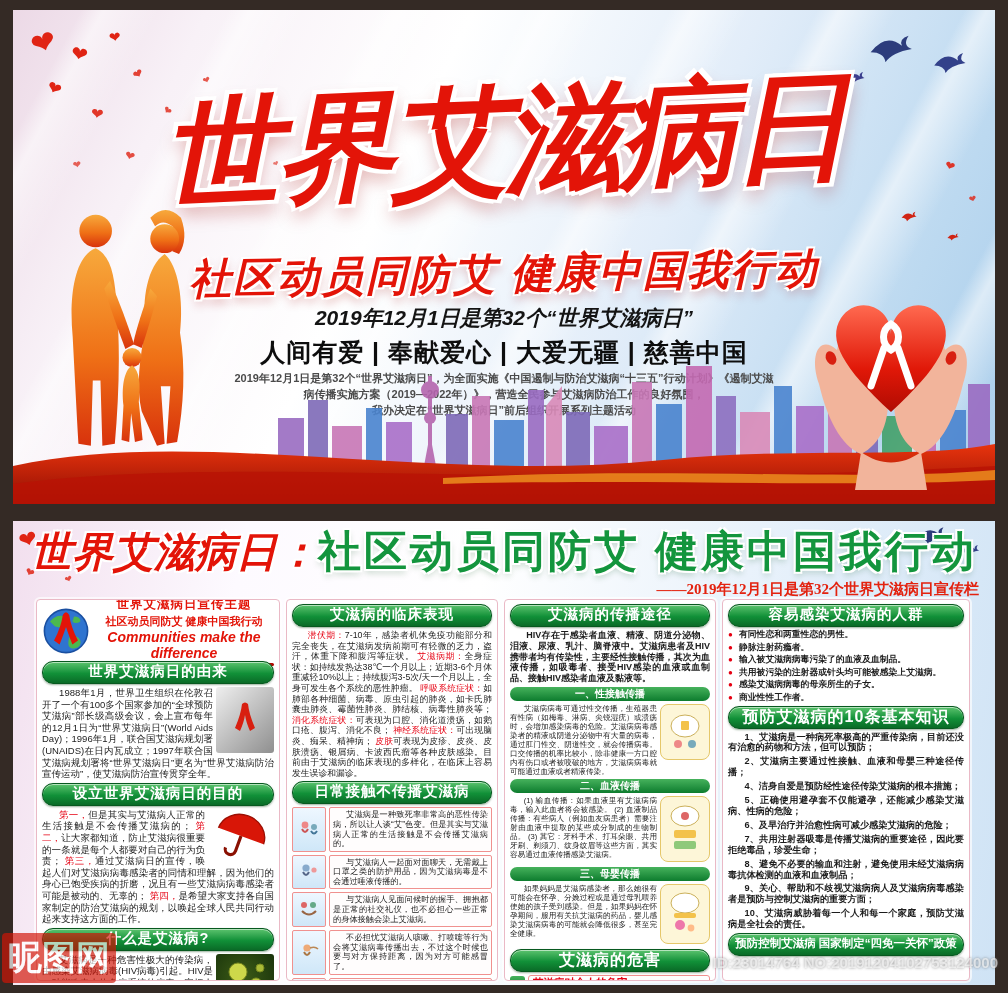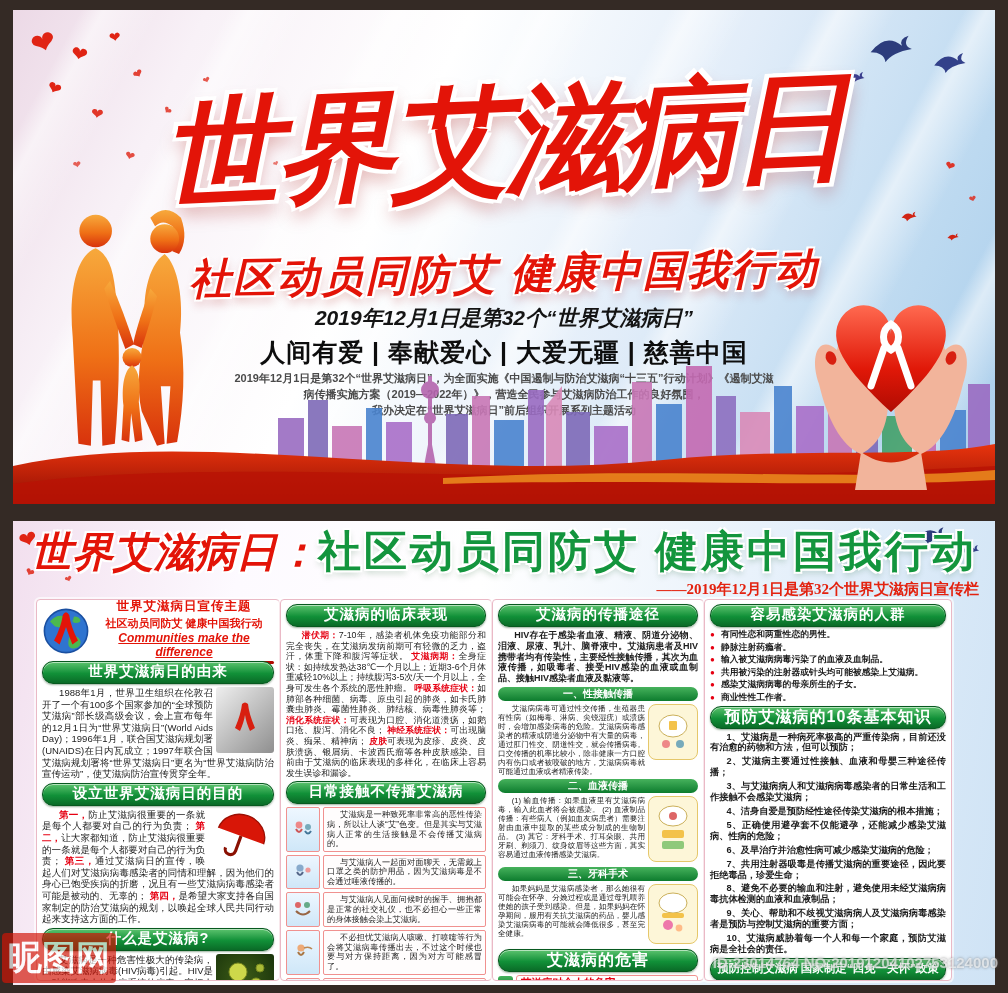--- a/index.html
+++ b/index.html
@@ -40,7 +40,7 @@
   .p-header .green{font-size:43px;font-weight:bold;color:#13953d;letter-spacing:3px;
     text-shadow:2px 2px 0 #fff,-2px -2px 0 #fff,2px -2px 0 #fff,-2px 2px 0 #fff,0 4px 6px rgba(0,80,20,.25);}
   .p-sub{position:absolute;top:59px;right:16px;font-size:15px;font-weight:bold;color:#e3220f;font-family:Liberation Serif, serif;}
-  .cols{position:absolute;top:78px;left:23px;display:flex;}
+  .cols{position:absolute;top:78px;left:23px;display:flex;gap:6px;}
   .col{background:#fff;border:1px solid #eab9c6;border-radius:4px;padding:4px 5px;
     box-shadow:0 0 0 2px rgba(255,255,255,.65);height:372px;overflow:hidden;
     display:flex;flex-direction:column;gap:3px;}

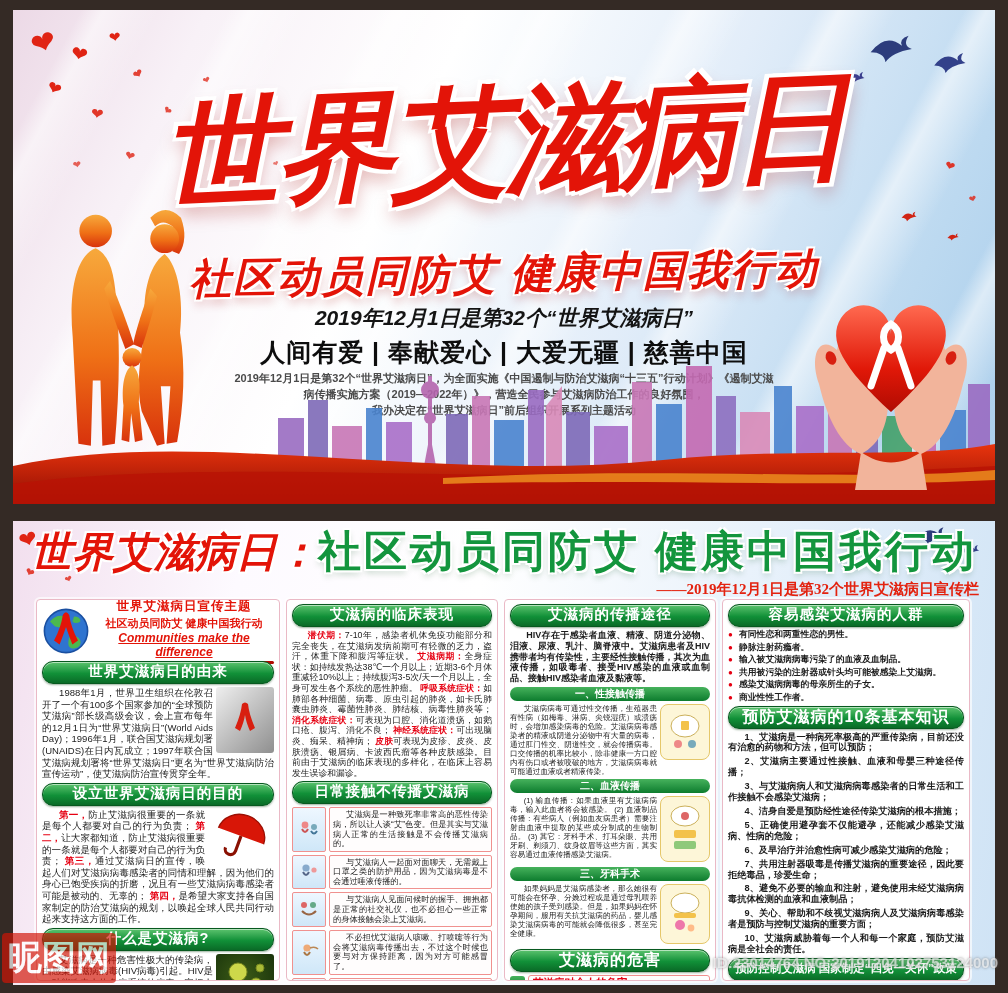--- a/index.html
+++ b/index.html
@@ -60,7 +60,7 @@
   .logo-text{flex:1;text-align:center;}
   .lt1{color:#e31408;font-weight:bold;font-size:12.5px;letter-spacing:1px;}
   .lt2{color:#e31408;font-weight:bold;font-size:11px;margin-top:1px;}
-  .lt3{color:#e31408;font-weight:bold;font-style:italic;font-size:12px;text-decoration:underline;}
+  .lt3{color:#e31408;font-weight:bold;font-style:italic;font-size:14px;}
   .swoosh{height:3px;margin-top:2px;border-radius:2px;background:linear-gradient(90deg,#f7b8b0,#e31408 40%,#b00b02);}
   .ph{float:right;margin:0 0 2px 3px;border-radius:3px;}
   .ph-hands{width:58px;height:66px;background:linear-gradient(135deg,#efefef,#8f8f8f);display:flex;align-items:center;justify-content:center;}

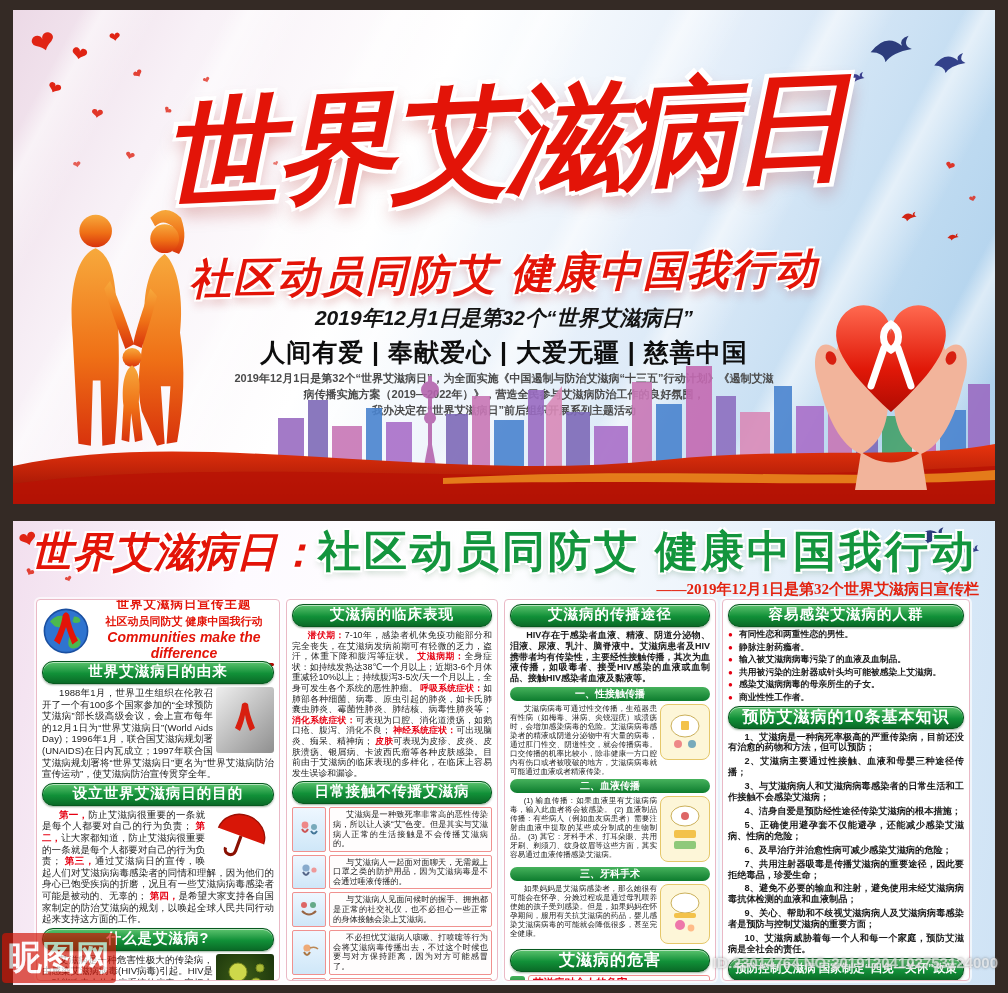--- a/index.html
+++ b/index.html
@@ -55,7 +55,7 @@
     background:linear-gradient(180deg,#46b25c,#0d7c2e);color:#fff;font-weight:bold;font-size:10px;}
   .body{margin:0;font-size:9.5px;line-height:11.6px;color:#1c1c1c;text-align:justify;text-indent:1.8em;}
   .tiny{font-size:7.6px;line-height:9px;}
-  .lead{color:#e60012;font-weight:bold;}
+  .lead{color:#e60012;font-weight:normal;}
   .logo-block{flex:none;display:flex;gap:4px;align-items:center;height:54px;}
   .logo-text{flex:1;text-align:center;}
   .lt1{color:#e31408;font-weight:bold;font-size:12.5px;letter-spacing:1px;}

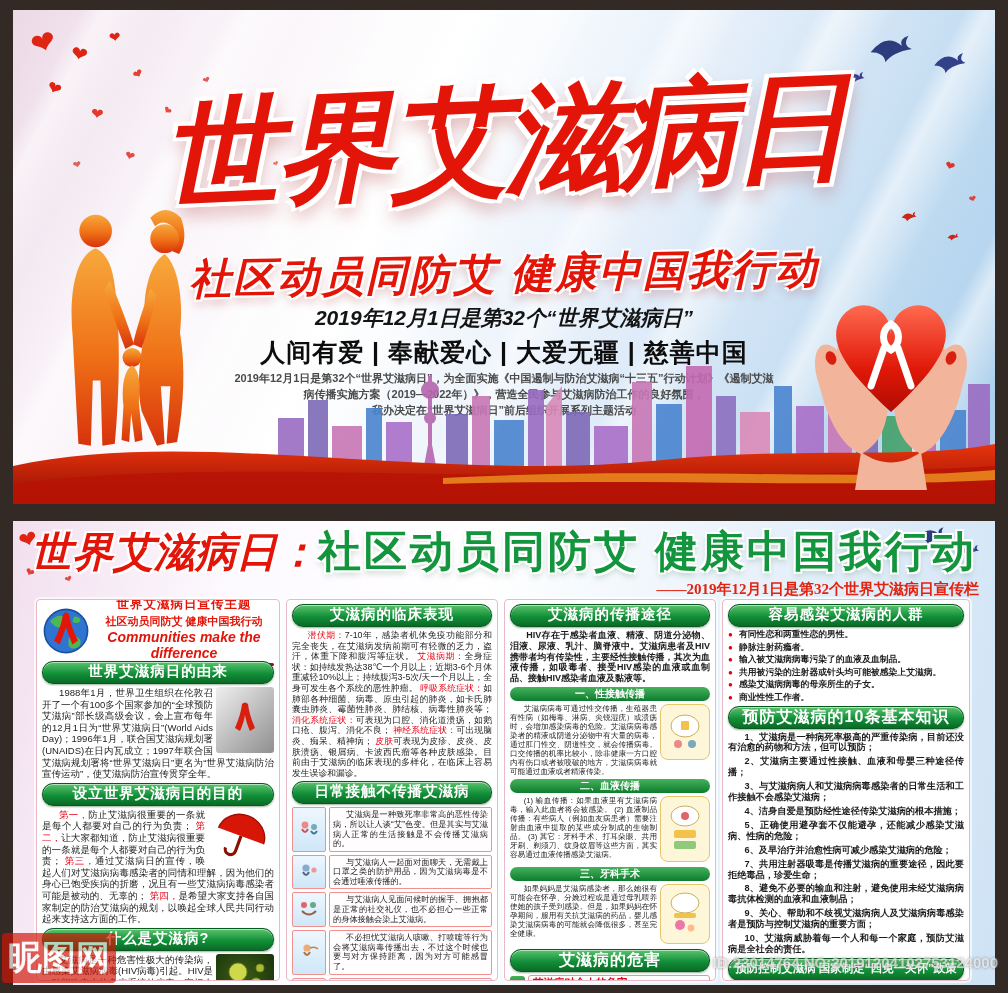--- a/index.html
+++ b/index.html
@@ -435,7 +435,6 @@
       <div class="ghead big">预防艾滋病的10条基本知识</div>
       <p class="k">1、艾滋病是一种病死率极高的严重传染病，目前还没有治愈的药物和方法，但可以预防；</p>
       <p class="k">2、艾滋病主要通过性接触、血液和母婴三种途径传播；</p>
-      <p class="k">3、与艾滋病病人和艾滋病病毒感染者的日常生活和工作接触不会感染艾滋病；</p>
       <p class="k">4、洁身自爱是预防经性途径传染艾滋病的根本措施；</p>
       <p class="k">5、正确使用避孕套不仅能避孕，还能减少感染艾滋病、性病的危险；</p>
       <p class="k">6、及早治疗并治愈性病可减少感染艾滋病的危险；</p>

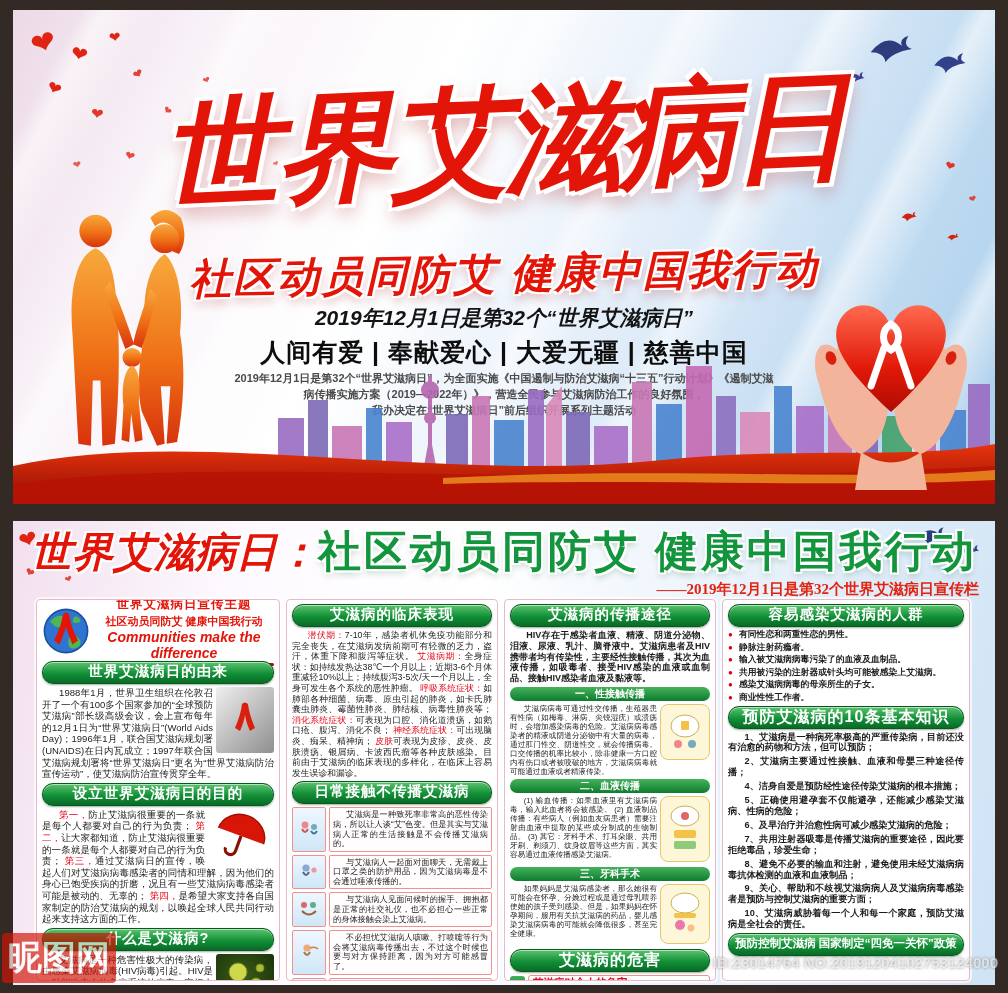--- a/index.html
+++ b/index.html
@@ -288,7 +288,7 @@
               <path d="M20,18 v12 a4,4 0 0 1 -8,0" stroke="#8a1002" fill="none" stroke-width="2.4"></path>
             </svg>
           </span>
-        <span class="lead">第一，</span><span>防止艾滋病很重要的一条就是每个人都要对自己的行为负责；</span>
+        <span class="lead">第一，</span><span>但是其实与艾滋病人正常的生活接触是不会传播艾滋病的；</span>
         <span class="lead">第二，</span><span>让大家都知道，防止艾滋病很重要的一条就是每个人都要对自己的行为负责；</span>
         <span class="lead">第三，</span><span>通过艾滋病日的宣传，唤起人们对艾滋病病毒感染者的同情和理解，因为他们的身心已饱受疾病的折磨，况且有一些艾滋病病毒感染者可能是被动的、无辜的；</span>
         <span class="lead">第四，</span><span>是希望大家支持各自国家制定的防治艾滋病的规划，以唤起全球人民共同行动起来支持这方面的工作。</span>

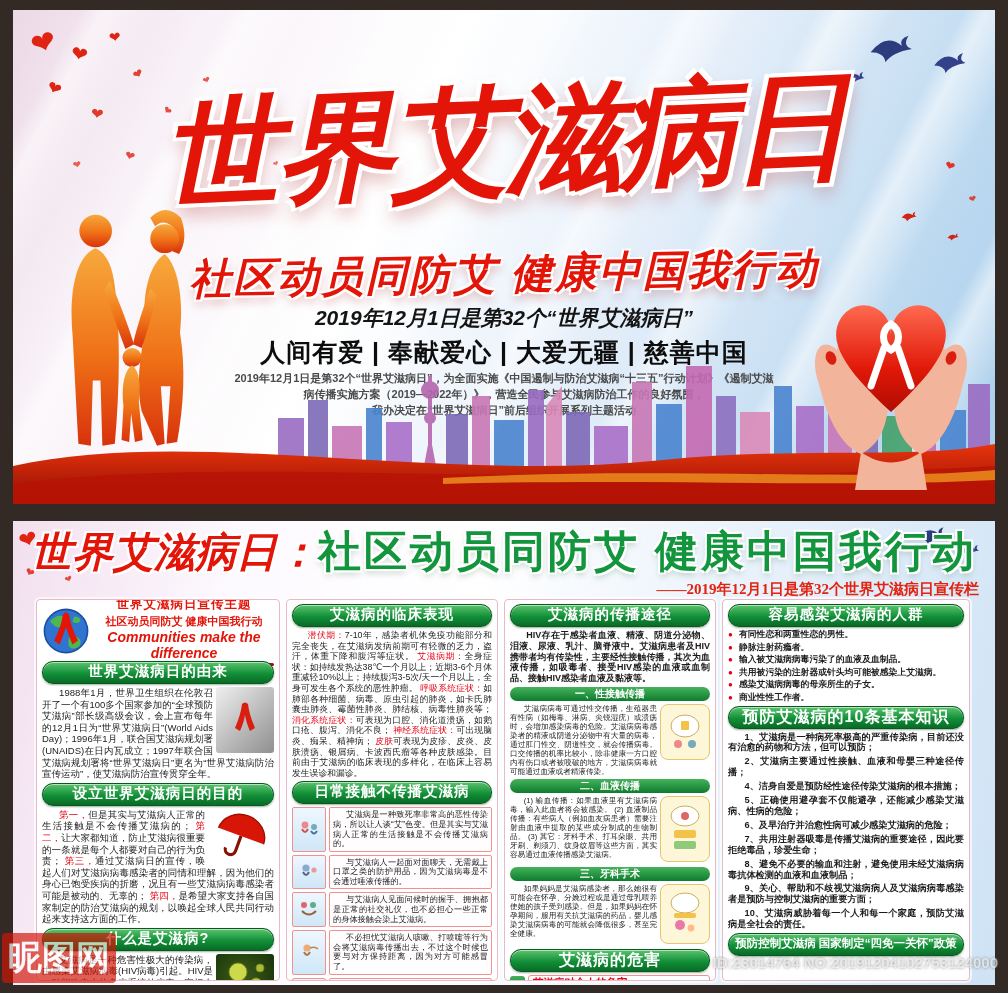--- a/index.html
+++ b/index.html
@@ -401,7 +401,7 @@
         <span>(3) 其它：牙科手术、打耳朵眼、共用牙刷、剃须刀、纹身纹眉等这些方面，其实容易通过血液传播感染艾滋病。</span>
       </p>
 
-      <div class="gsub">三、牙科手术</div>
+      <div class="gsub">三、母婴传播</div>
       <p class="body tiny">
         <span class="bubble" style="height:58px">
             <svg width="34" height="46" viewBox="0 0 34 46">

